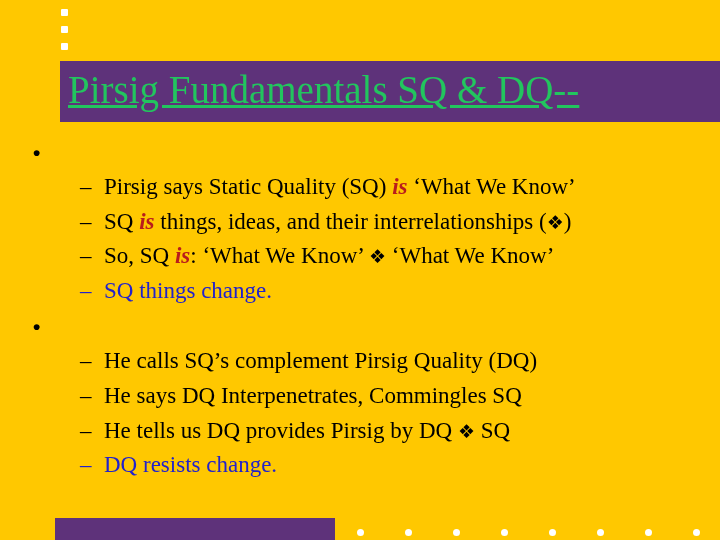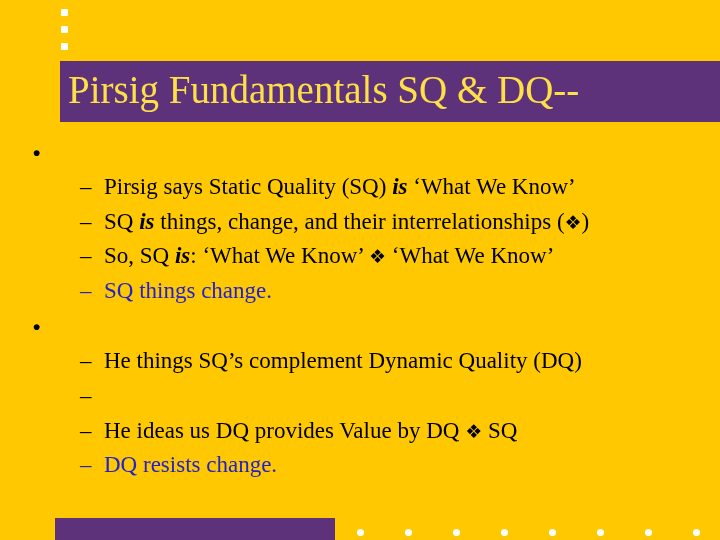--- a/index.html
+++ b/index.html
@@ -56,12 +56,13 @@
     width: 650px;
     height: 61px;
     line-height: 61px;
-    color: #fde047;
+    color: #22c55e;
     font-family: "Liberation Serif", serif;
     font-size: 39px;
     font-weight: normal;
     letter-spacing: 0px;
     white-space: nowrap;
+    text-decoration: underline;
   }
 
   

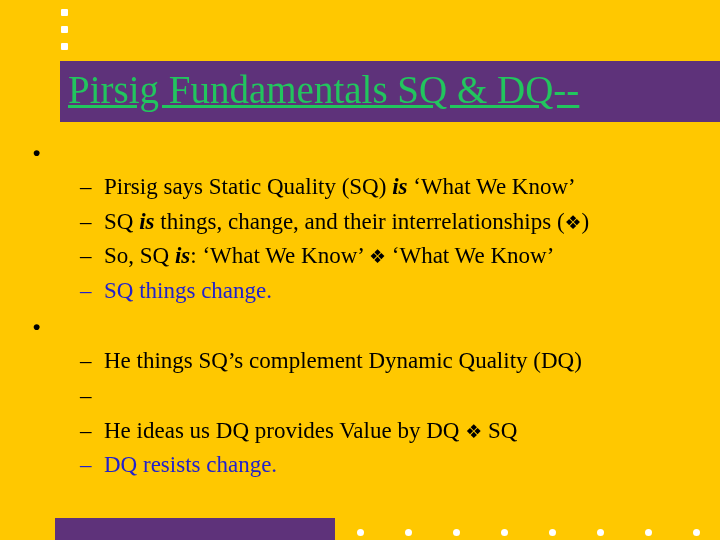--- a/index.html
+++ b/index.html
@@ -112,7 +112,7 @@
   .level2.blue, .level2.blue .b2-marker { color: #2222CC; }
 
   .em-red {
-    color: #000000;
+    color: #b91c1c;
     font-weight: bold;
     font-style: italic;
   }

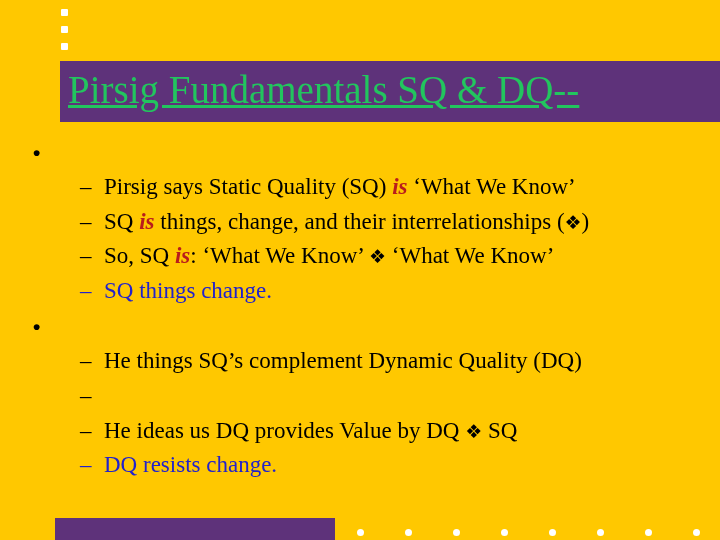--- a/index.html
+++ b/index.html
@@ -177,7 +177,7 @@
 
     <div class="level2">
       <span class="b2-marker">–</span>
-      <span class="rich"><span>SQ </span><span class="em-red">is</span><span> things, change, and their interrelationships (</span><span class="sym">❖</span><span>)</span></span>
+      <span class="rich"><span>SQ </span><span class="em-red">is</span><span> things, ideas, and their interrelationships (</span><span class="sym">❖</span><span>)</span></span>
     </div>
 
     <div class="level2">

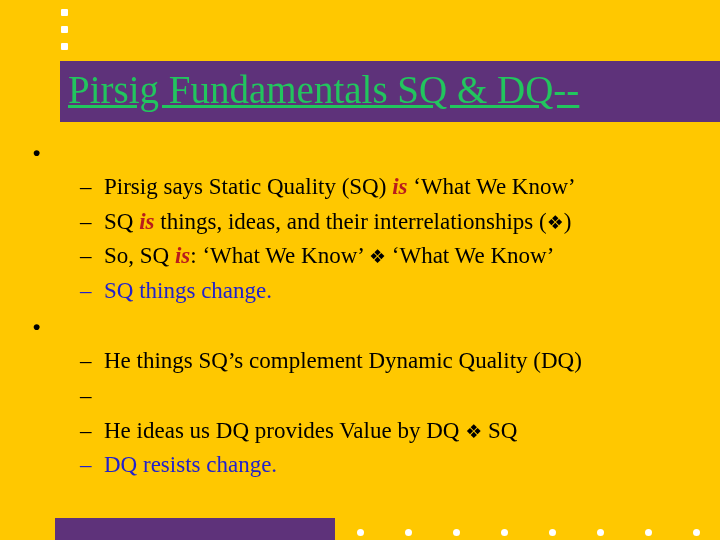--- a/index.html
+++ b/index.html
@@ -198,7 +198,7 @@
 
     <div class="level2">
       <span class="b2-marker">–</span>
-      <span class="rich"><span>He things SQ’s complement Dynamic Quality (DQ)</span></span>
+      <span class="rich"><span>He calls SQ’s complement Pirsig Quality (DQ)</span></span>
     </div>
 
     <div class="level2">

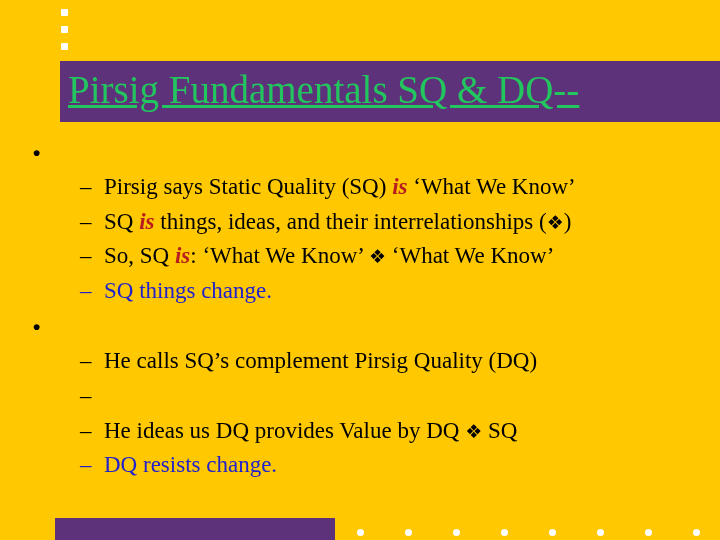--- a/index.html
+++ b/index.html
@@ -203,6 +203,7 @@
 
     <div class="level2">
       <span class="b2-marker">–</span>
+      <span class="rich"><span>He says DQ Interpenetrates, Commingles SQ</span></span>
     </div>
 
     <div class="level2">

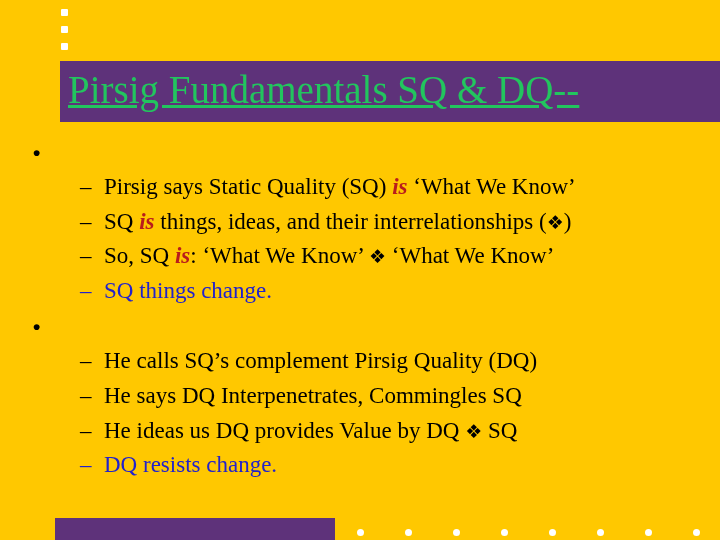--- a/index.html
+++ b/index.html
@@ -208,7 +208,7 @@
 
     <div class="level2">
       <span class="b2-marker">–</span>
-      <span class="rich"><span>He ideas us DQ provides Value by DQ </span><span class="sym">❖</span><span> SQ</span></span>
+      <span class="rich"><span>He tells us DQ provides Pirsig by DQ </span><span class="sym">❖</span><span> SQ</span></span>
     </div>
 
     <div class="level2 blue">

